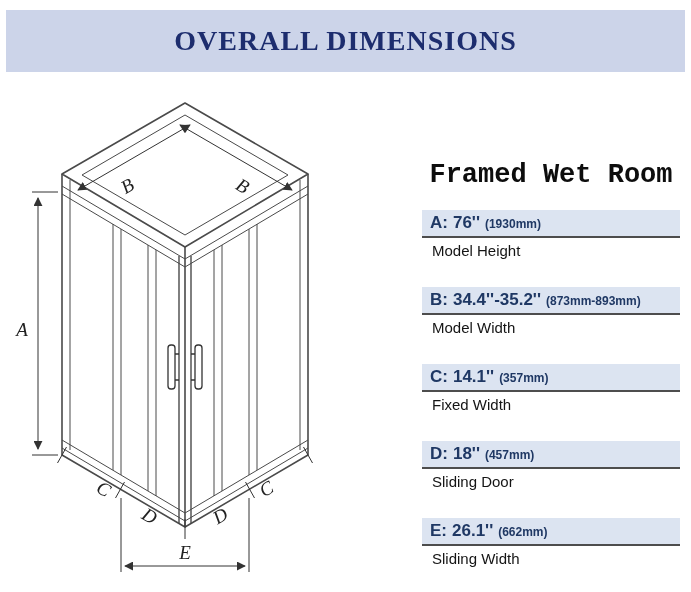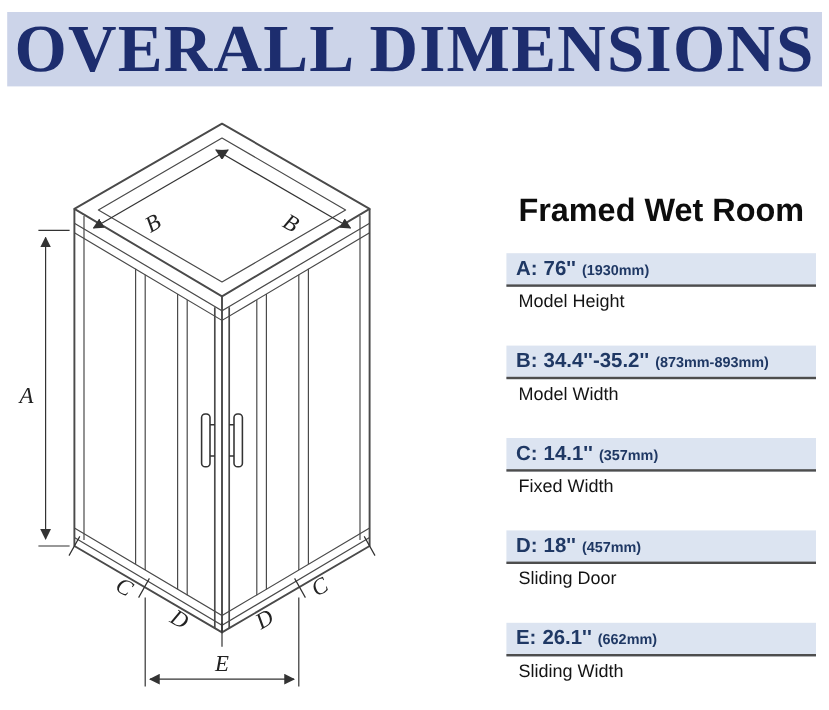--- a/index.html
+++ b/index.html
@@ -19,7 +19,7 @@
   .banner-title {
     font-family:"Liberation Serif", serif;
     font-weight:bold;
-    font-size:56px;
+    font-size:28px;
     color:#1d2d6e;
     letter-spacing:1px;
     margin:0;

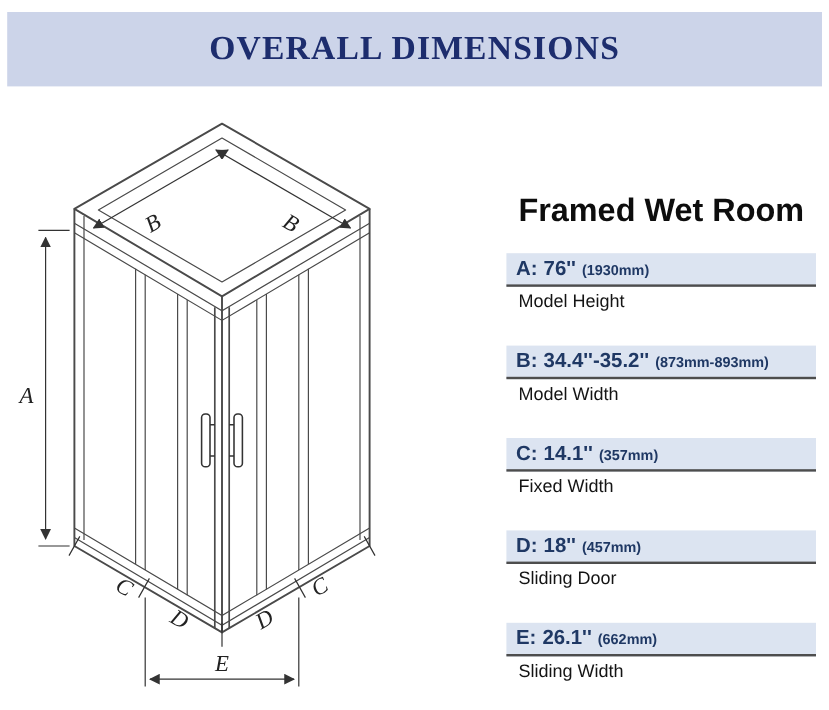--- a/index.html
+++ b/index.html
@@ -32,7 +32,7 @@
     position:absolute; left:422px; top:160px; width:258px;
   }
   .panel-title {
-    font-family:Liberation Sans, sans-serif;
+    font-family:Liberation Mono, monospace;
     font-size:27px;
     font-weight:bold;
     color:#0d0d0d;

